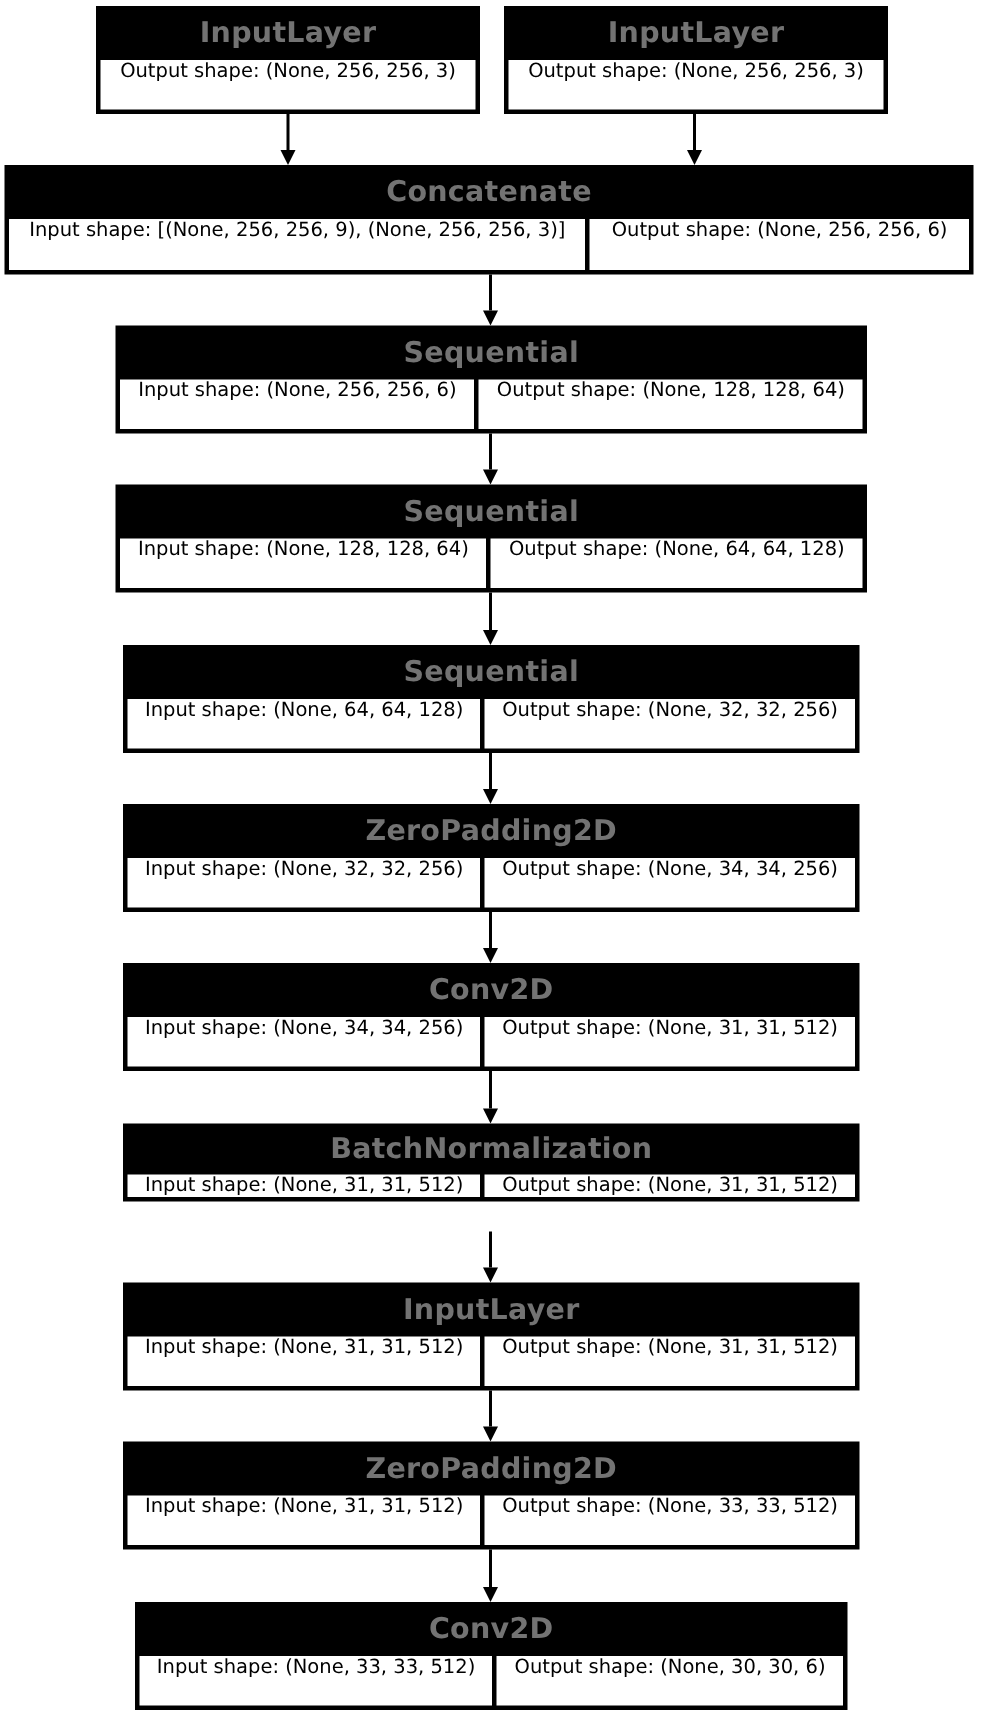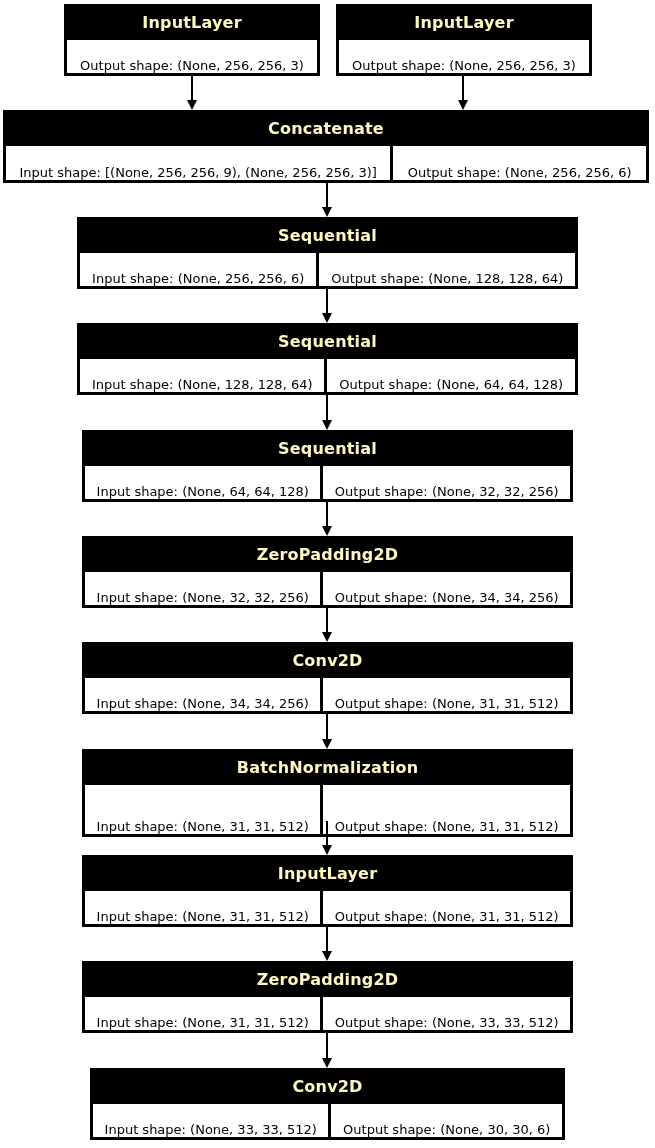--- a/index.html
+++ b/index.html
@@ -27,9 +27,9 @@
     display: flex;
     align-items: center;
     justify-content: center;
-    color: #fef9c3;
+    color: #737373;
     font-weight: bold;
-    font-size: 16px;
+    font-size: 19px;
     letter-spacing: 0.2px;
   }
   .node-cells {

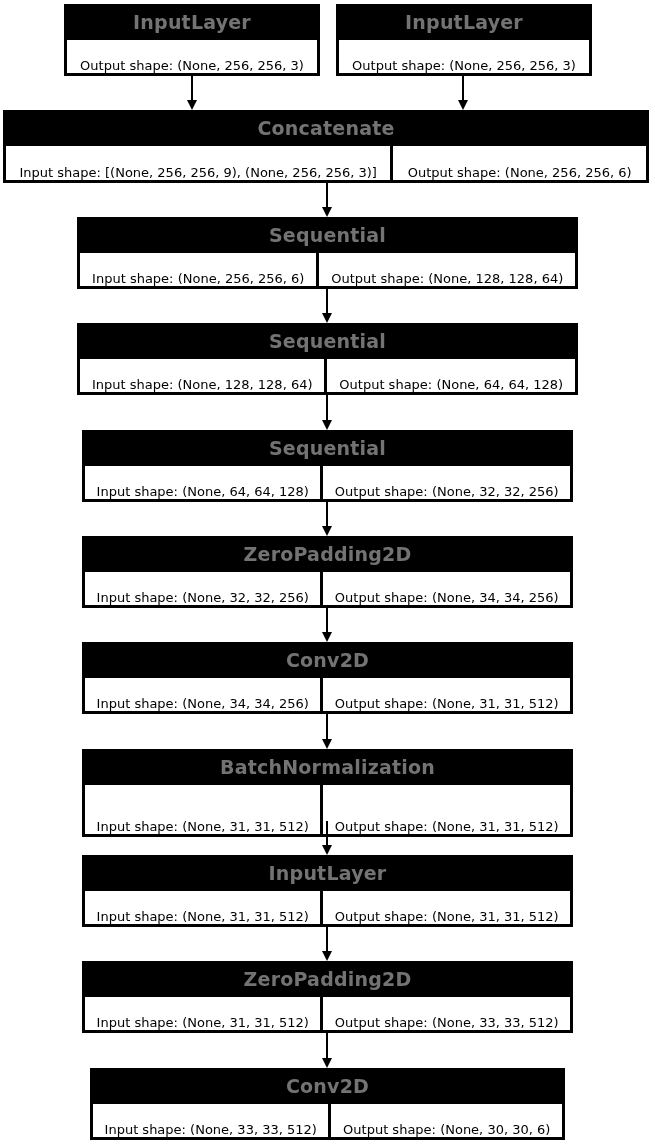--- a/index.html
+++ b/index.html
@@ -43,7 +43,7 @@
     color: #000000;
     flex: 1 1 auto;
     display: flex;
-    align-items: flex-end;
+    align-items: flex-start;
     justify-content: center;
     font-size: 13px;
     white-space: nowrap;

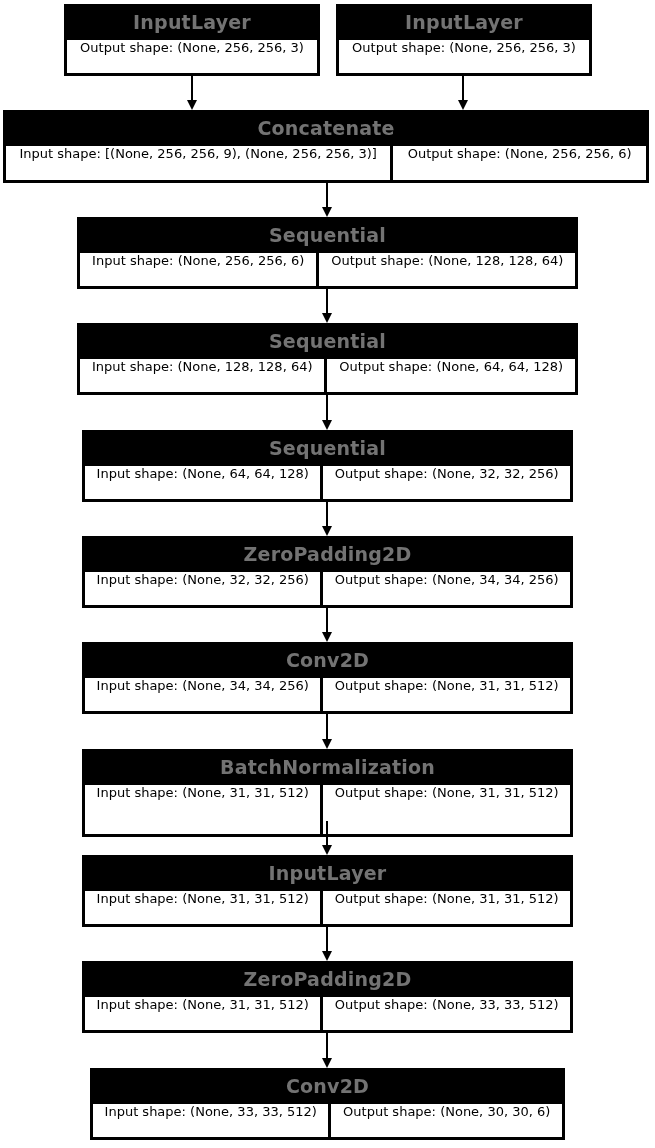--- a/index.html
+++ b/index.html
@@ -205,7 +205,7 @@
     <div class="head"></div>
   </div>
 
-  <div class="node" style="top:749px; left:82px; width:491px; height:88px;">
+  <div class="node" style="top:749px; left:82px; width:491px; height:52px;">
     <div class="node-title">BatchNormalization</div>
     <div class="node-cells">
       <div class="cell">

